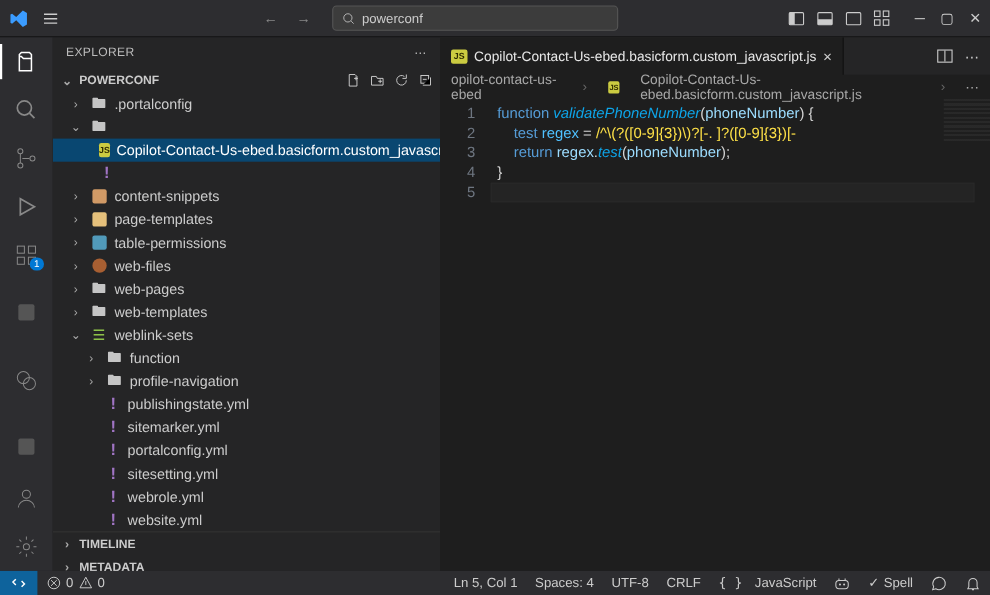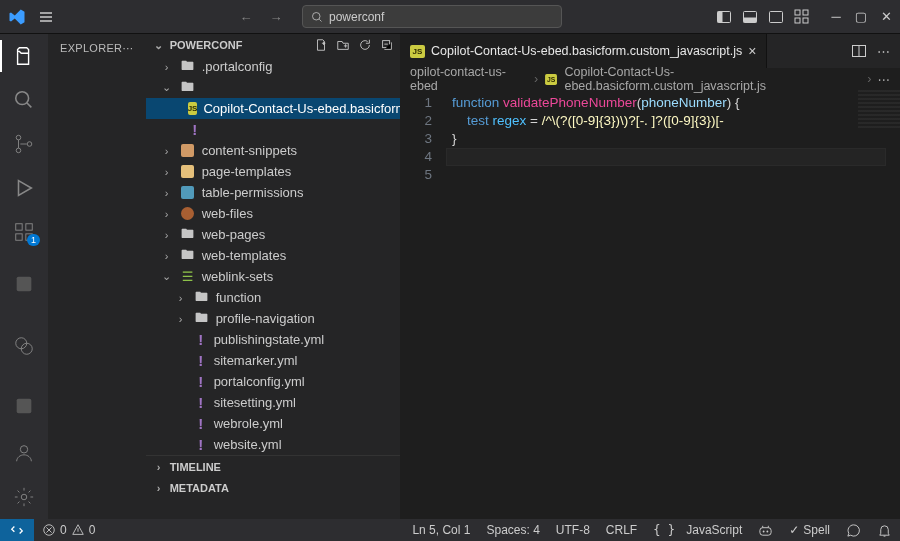--- a/index.html
+++ b/index.html
@@ -27,7 +27,7 @@
   .badge { position: absolute; bottom:-2px; right:-4px; background:#0078d4; color:#fff; border-radius: 8px; font-size: 9px; padding: 0 4px; line-height: 12px; }
 
   
-  .sidebar { position: absolute; left: 48px; top: 34px; bottom: 22px; width: 352px; background: #252526; display: flex; flex-direction: row; }
+  .sidebar { position: absolute; left: 48px; top: 34px; bottom: 22px; width: 352px; background: #252526; display: flex; flex-direction: column; }
   .sidebar .header { height: 28px; display: flex; align-items: center; padding: 0 12px; font-size: 11px; color: #bbb; letter-spacing: .3px; }
   .tree { flex: 1; overflow: hidden; font-size: 13px; }
   .tree .section { display: flex; align-items: center; height: 22px; padding: 0 6px; font-weight: 600; font-size: 11px; color: #ccc; cursor: pointer; gap: 4px; }

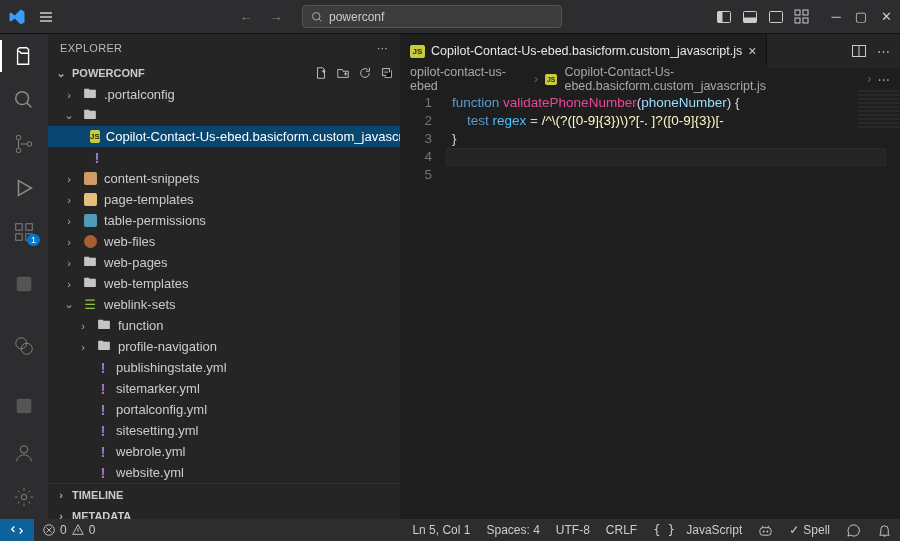--- a/index.html
+++ b/index.html
@@ -57,7 +57,7 @@
   .tab .close { color:#ccc; font-size:14px; }
   .tabs .right { margin-left:auto; display:flex; align-items:center; gap:10px; padding-right:10px; color:#ccc; }
   
-  .breadcrumb { height: 22px; display:flex; align-items:center; padding: 0 10px; gap: 6px; font-size: 12.5px; color:#a8a8a8; }
+  .breadcrumb { height: 22px; display:flex; align-items:center; padding: 0 10px; gap: 18px; font-size: 12.5px; color:#a8a8a8; }
   .breadcrumb .sep { color:#666; }
   
   .code { flex:1; position: relative; font-family: Consolas, monospace; font-size: 13.5px; line-height: 18px; padding-top: 4px; }

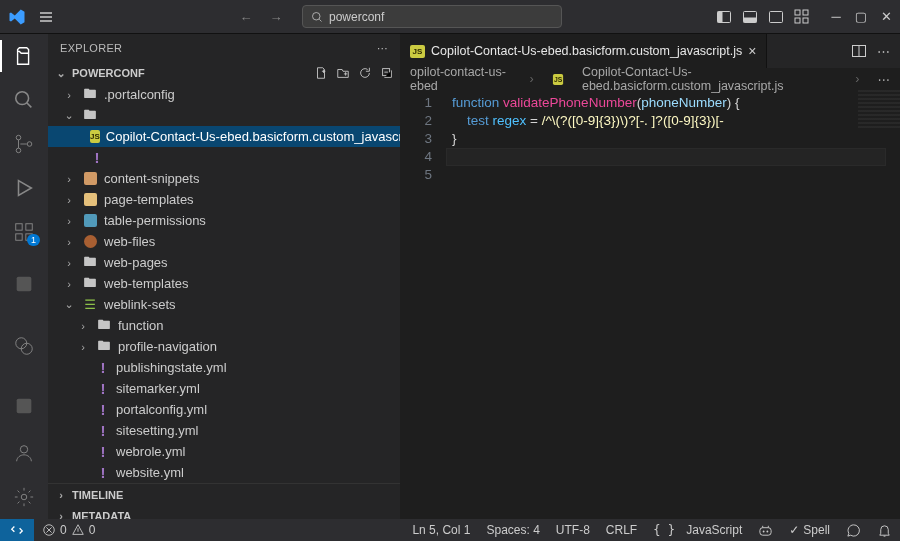--- a/index.html
+++ b/index.html
@@ -67,7 +67,7 @@
   .codelines div { height:18px; white-space: pre; }
   .codelines .lastline { background: #2a2a2a80; border:1px solid #3a3a3a40; margin-left:-6px; padding-left:6px; width: 440px; }
   .kw { color:#569cd6; }
-  .fn { color:#ec4899; }
+  .fn { color:#0ea5e9;font-style:italic; }
   .var { color:#9cdcfe; }
   .str { color:#fef9c3; }
   .punc { color:#d4d4d4; }

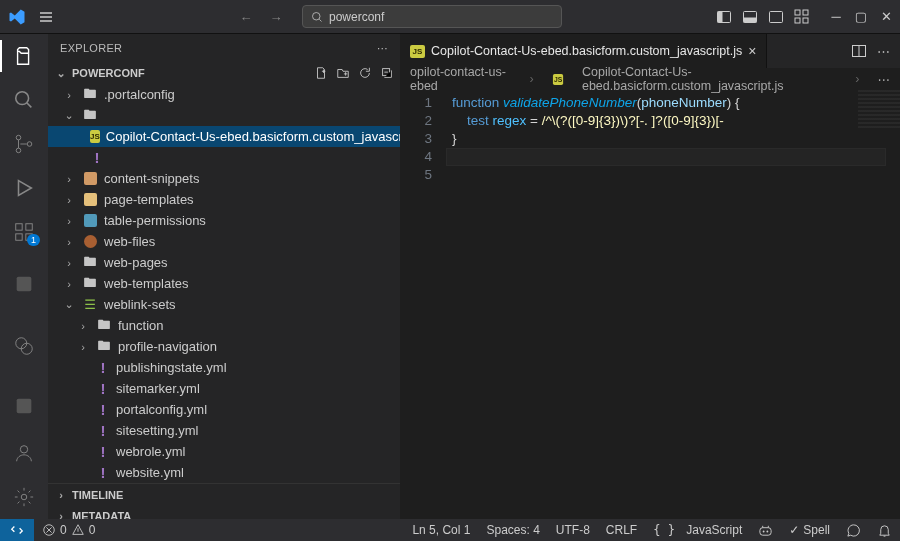--- a/index.html
+++ b/index.html
@@ -69,7 +69,7 @@
   .kw { color:#569cd6; }
   .fn { color:#0ea5e9;font-style:italic; }
   .var { color:#9cdcfe; }
-  .str { color:#fef9c3; }
+  .str { color:#fde047; }
   .punc { color:#d4d4d4; }
   .const { color:#4fc1ff; }
   

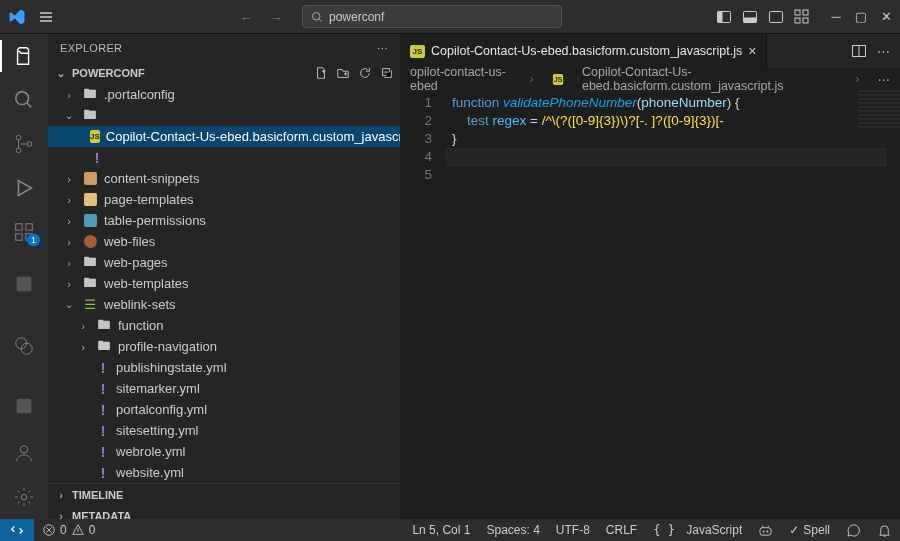--- a/index.html
+++ b/index.html
@@ -395,6 +395,7 @@
     <div class="codelines">
       <div><span class="kw">function</span> <span class="fn">validatePhoneNumber</span><span class="punc">(</span><span class="var">phoneNumber</span><span class="punc">) {</span></div>
       <div>    <span class="kw">test</span> <span class="const">regex</span> <span class="punc">=</span> <span class="str">/^\(?([0-9]{3})\)?[-. ]?([0-9]{3})[-</span></div>
+      <div>    <span class="kw">return</span> <span class="var">regex</span><span class="punc">.</span><span class="fn">test</span><span class="punc">(</span><span class="var">phoneNumber</span><span class="punc">);</span></div>
       <div><span class="punc">}</span></div>
       <div class="lastline"> </div>
     </div>

